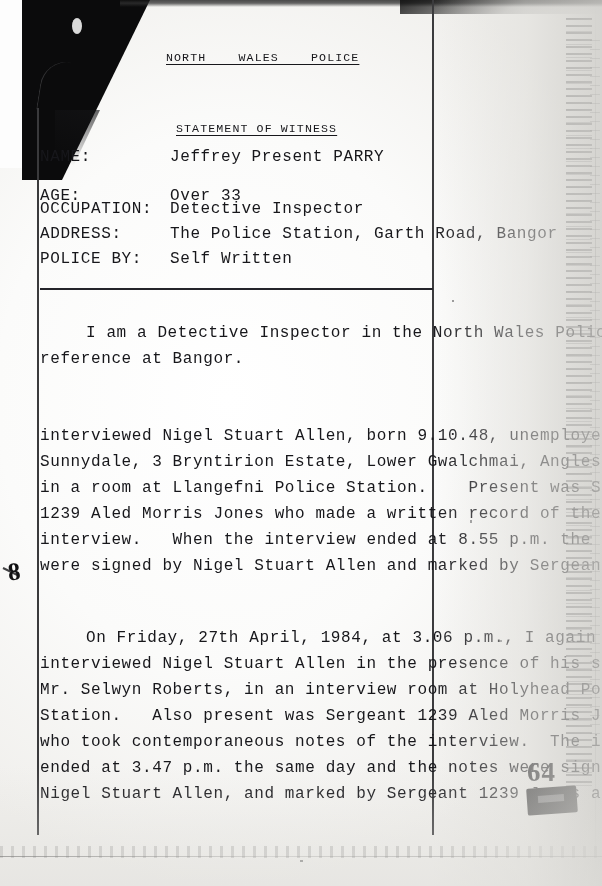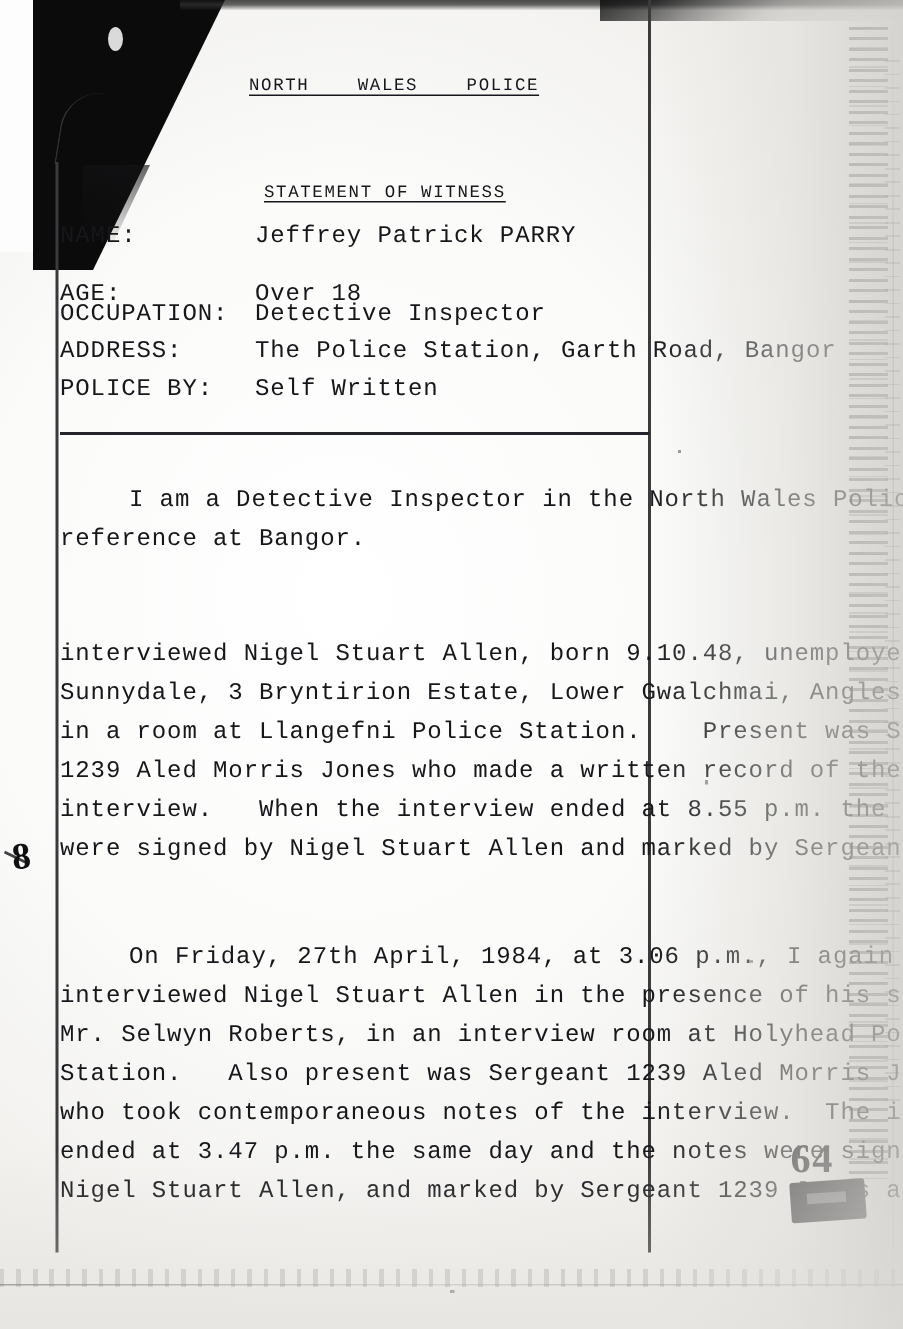--- a/index.html
+++ b/index.html
@@ -257,7 +257,7 @@
   <div class="doc-text hdr title-statement">STATEMENT OF WITNESS</div>
 
   <div class="doc-text field-label row1">NAME:</div>
-  <div class="doc-text field-value row1">Jeffrey Patrick PARRY</div>
+  <div class="doc-text field-value row1">Jeffrey Present PARRY</div>
   <div class="doc-text field-label row2">AGE:</div>
   <div class="doc-text field-value row2">Over 18</div>
   <div class="doc-text field-label row3">OCCUPATION:</div>

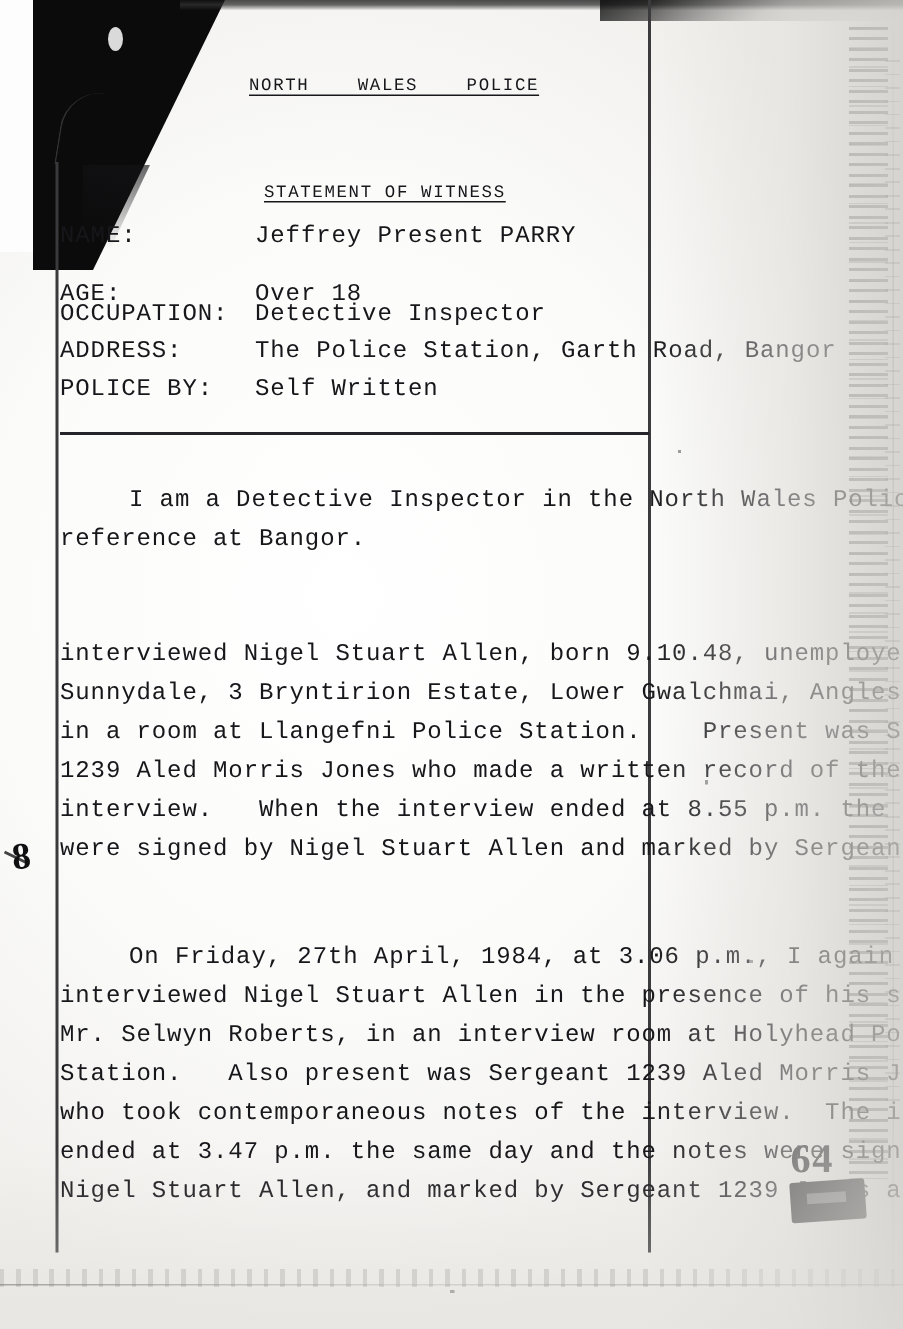--- a/index.html
+++ b/index.html
@@ -259,7 +259,7 @@
   <div class="doc-text field-label row1">NAME:</div>
   <div class="doc-text field-value row1">Jeffrey Present PARRY</div>
   <div class="doc-text field-label row2">AGE:</div>
-  <div class="doc-text field-value row2">Over 18</div>
+  <div class="doc-text field-value row2">Over 33</div>
   <div class="doc-text field-label row3">OCCUPATION:</div>
   <div class="doc-text field-value row3">Detective Inspector</div>
   <div class="doc-text field-label row4">ADDRESS:</div>

